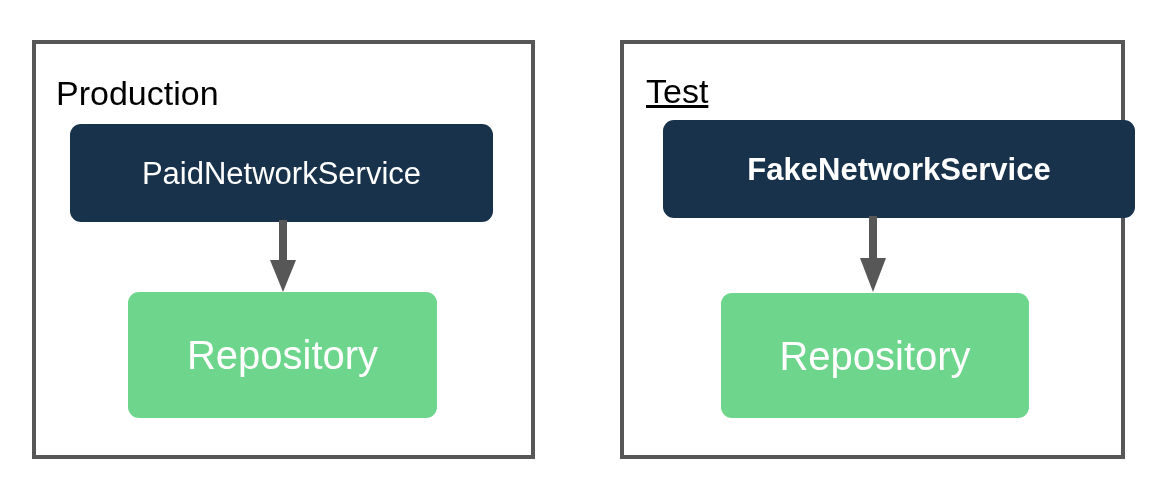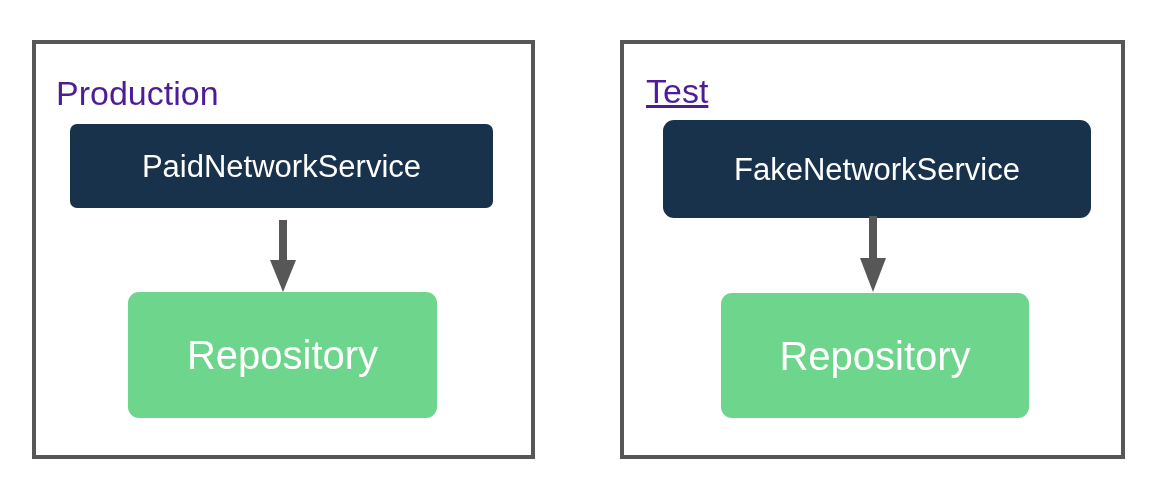--- a/index.html
+++ b/index.html
@@ -29,7 +29,7 @@
     position: absolute;
     font-size: 34px;
     line-height: 34px;
-    color: #4c1d95;
+    color: #000000;
     white-space: nowrap;
     letter-spacing: 0px;
   }

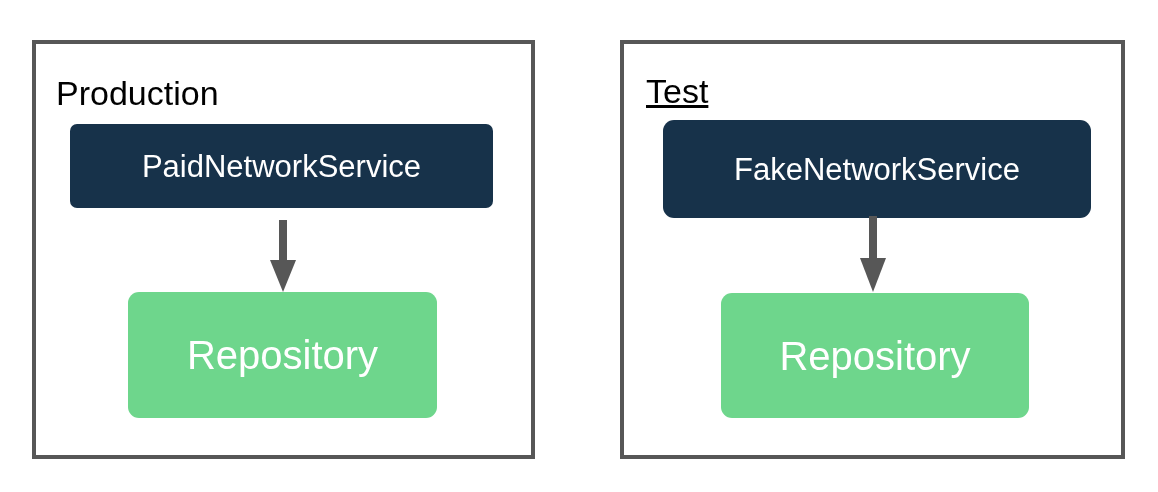--- a/index.html
+++ b/index.html
@@ -63,7 +63,7 @@
   
   #group-production      { left: 32px;  top: 40px;  width: 503px; height: 419px; }
   #label-production      { left: 56px;  top: 76px; }
-  #node-paid-network     { left: 70px;  top: 124px; width: 423px; height: 84px; border-radius: 7px; }
+  #node-paid-network     { left: 70px;  top: 124px; width: 423px; height: 98px; }
   #arrow-production      { left: 262px; top: 220px; width: 42px;  height: 74px; }
   #node-repo-production  { left: 128px; top: 292px; width: 309px; height: 126px; }
 

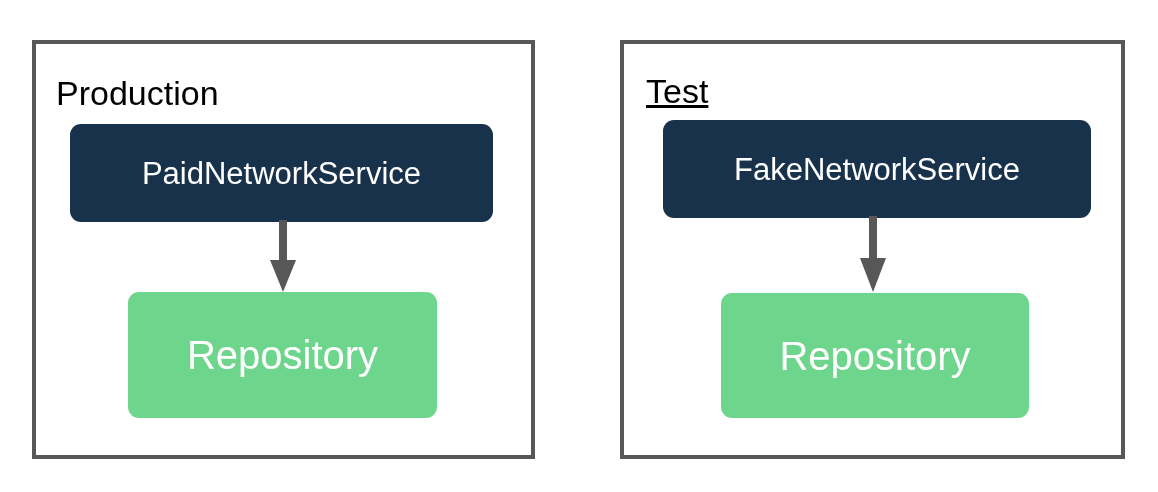--- a/index.html
+++ b/index.html
@@ -70,7 +70,7 @@
   
   #group-test            { left: 620px; top: 40px;  width: 505px; height: 419px; }
   #label-test            { left: 646px; top: 74px; text-decoration: underline; }
-  #node-fake-network     { left: 663px; top: 120px; width: 428px; height: 98px; }
+  #node-fake-network     { left: 663px; top: 120px; width: 472px; height: 98px; font-weight: bold; }
   #arrow-test            { left: 852px; top: 216px; width: 42px;  height: 78px; }
   #node-repo-test        { left: 721px; top: 293px; width: 308px; height: 125px; }
 </style>

